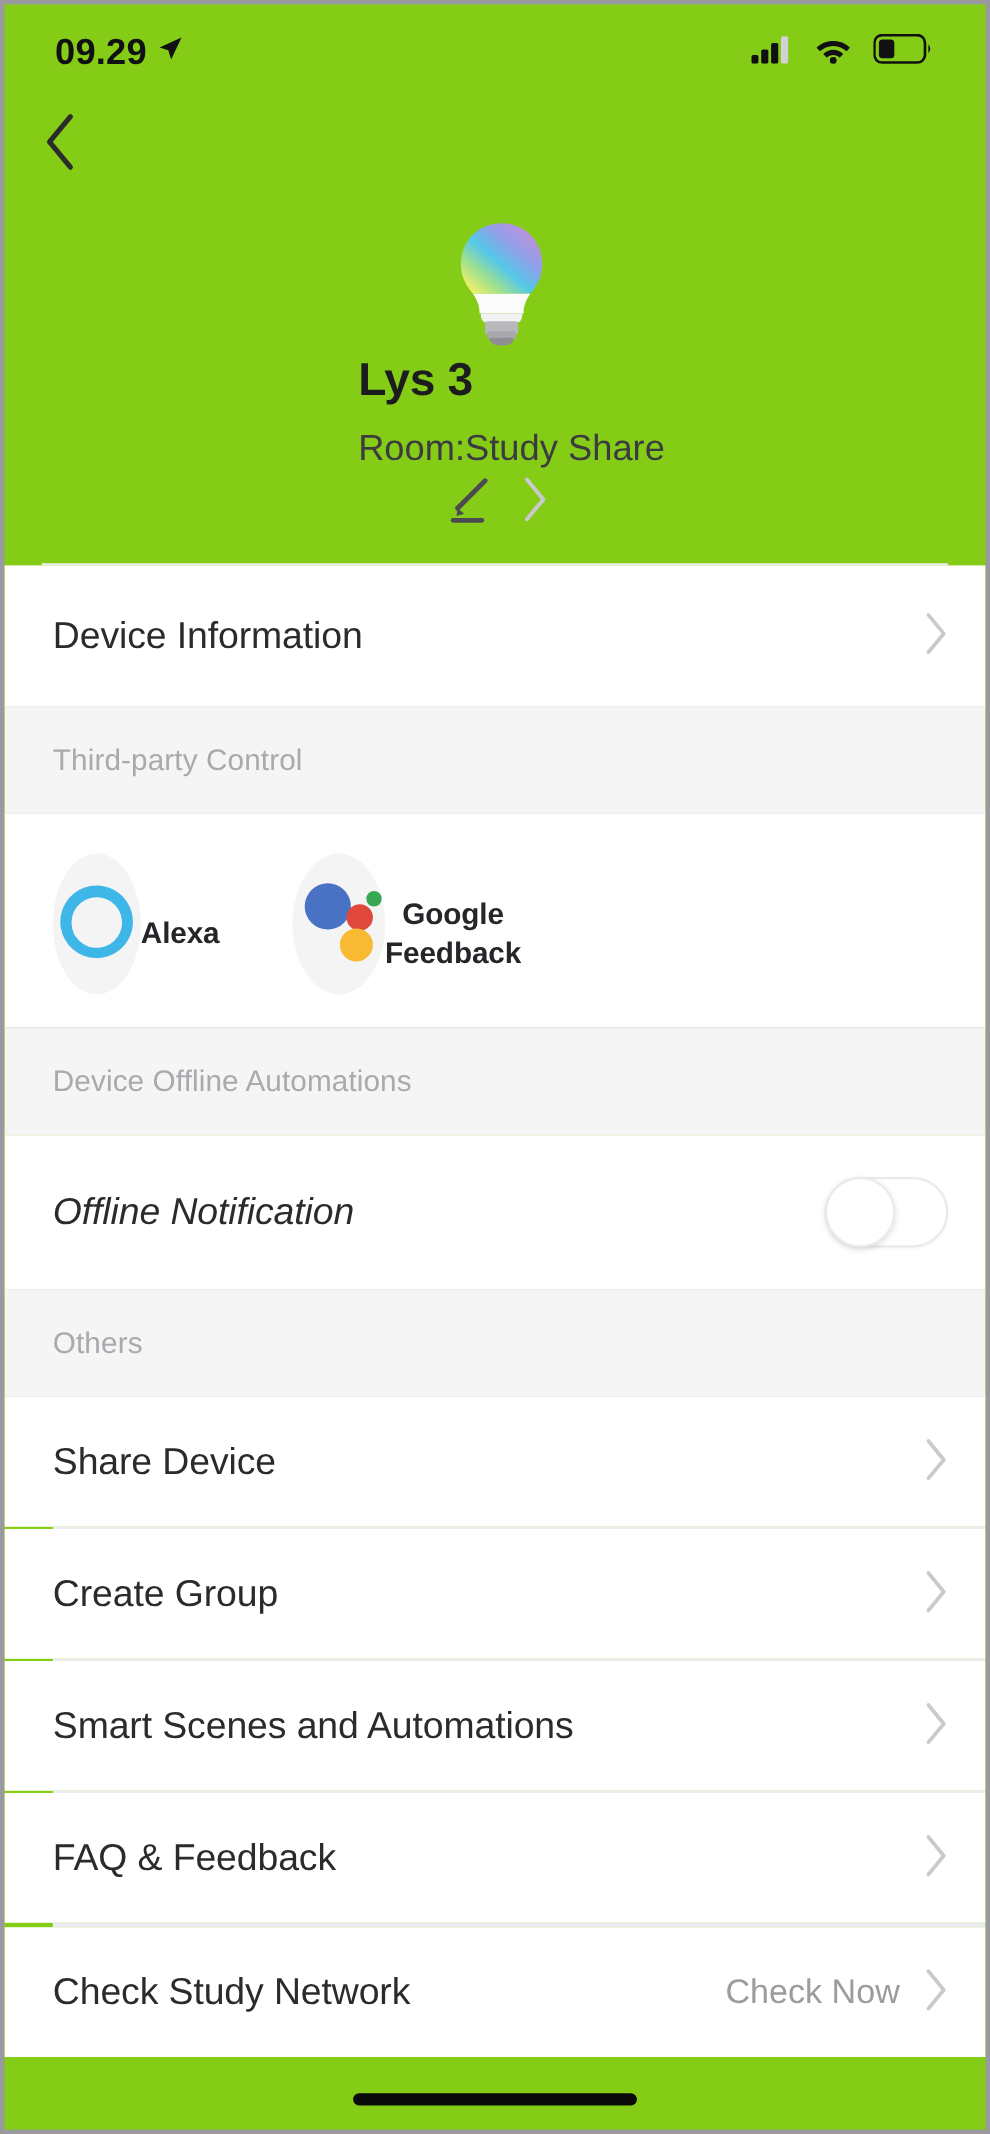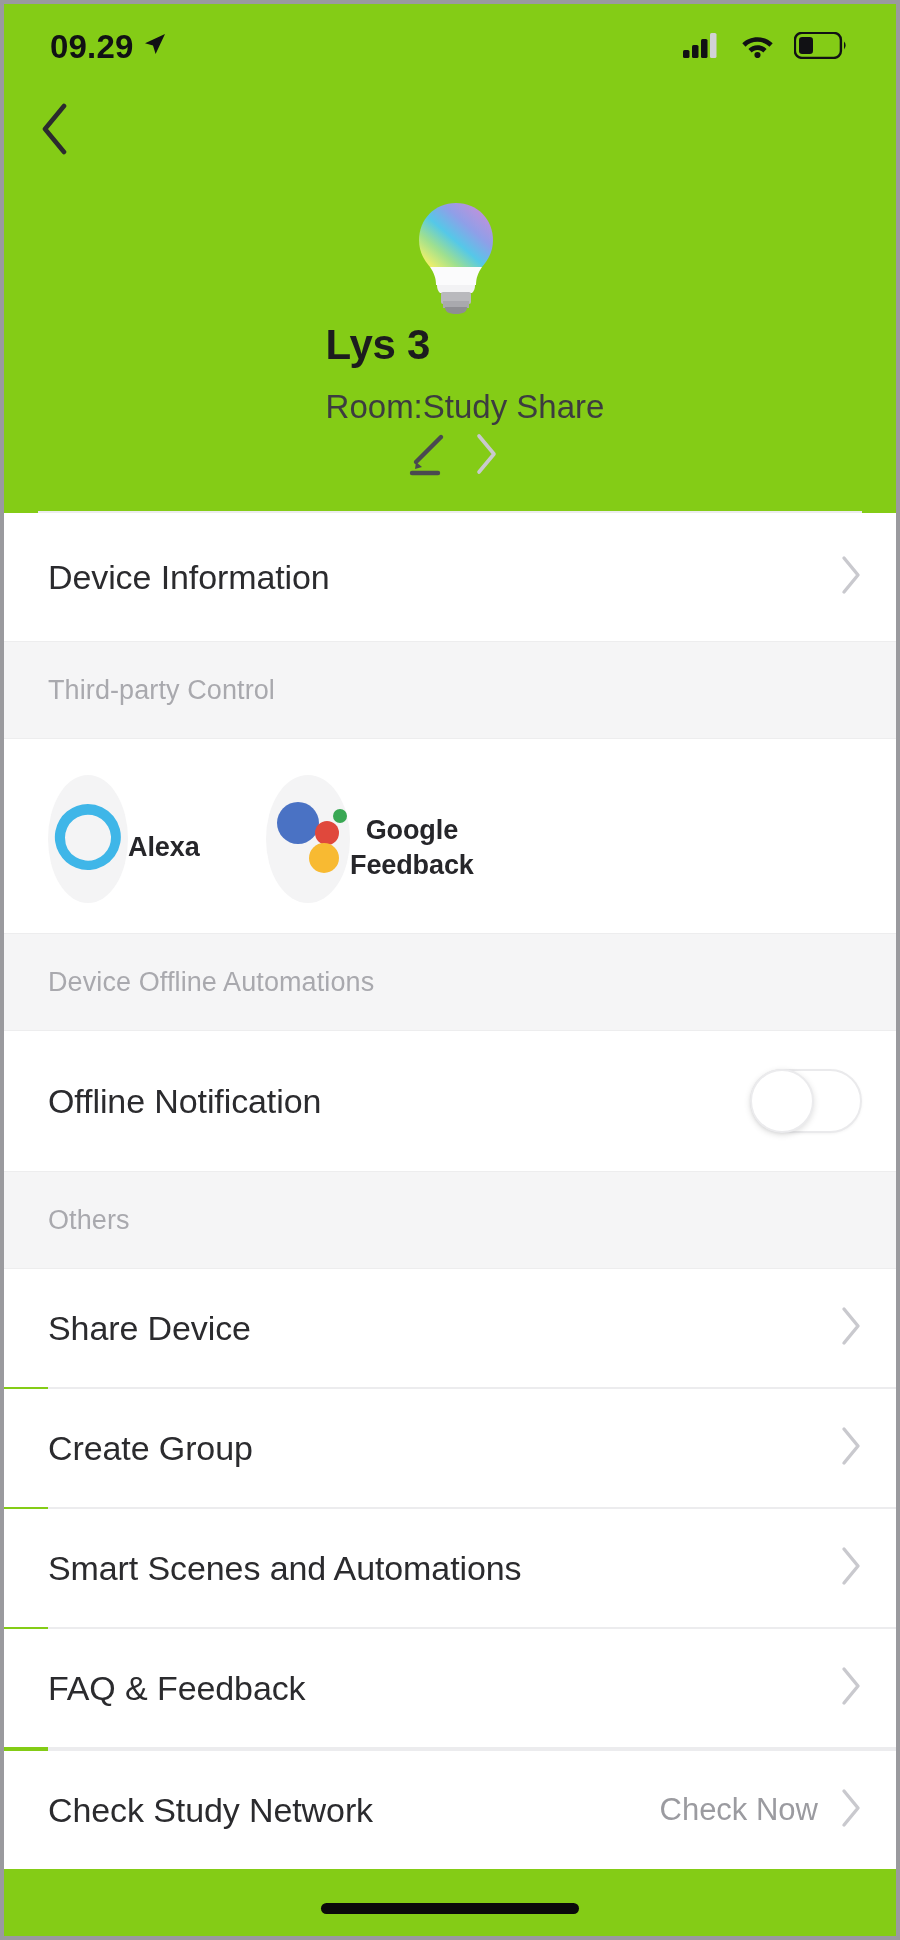--- a/index.html
+++ b/index.html
@@ -371,7 +371,7 @@
     <span class="section-header-title">Device Offline Automations</span>
   </div>
 
-  <div class="row" style="min-height:140px;">
+  <div class="row" style="min-height:140px;font-style:italic;">
     <span class="row-label">Offline Notification</span>
     <div class="toggle">
       <div class="toggle-knob"></div>

